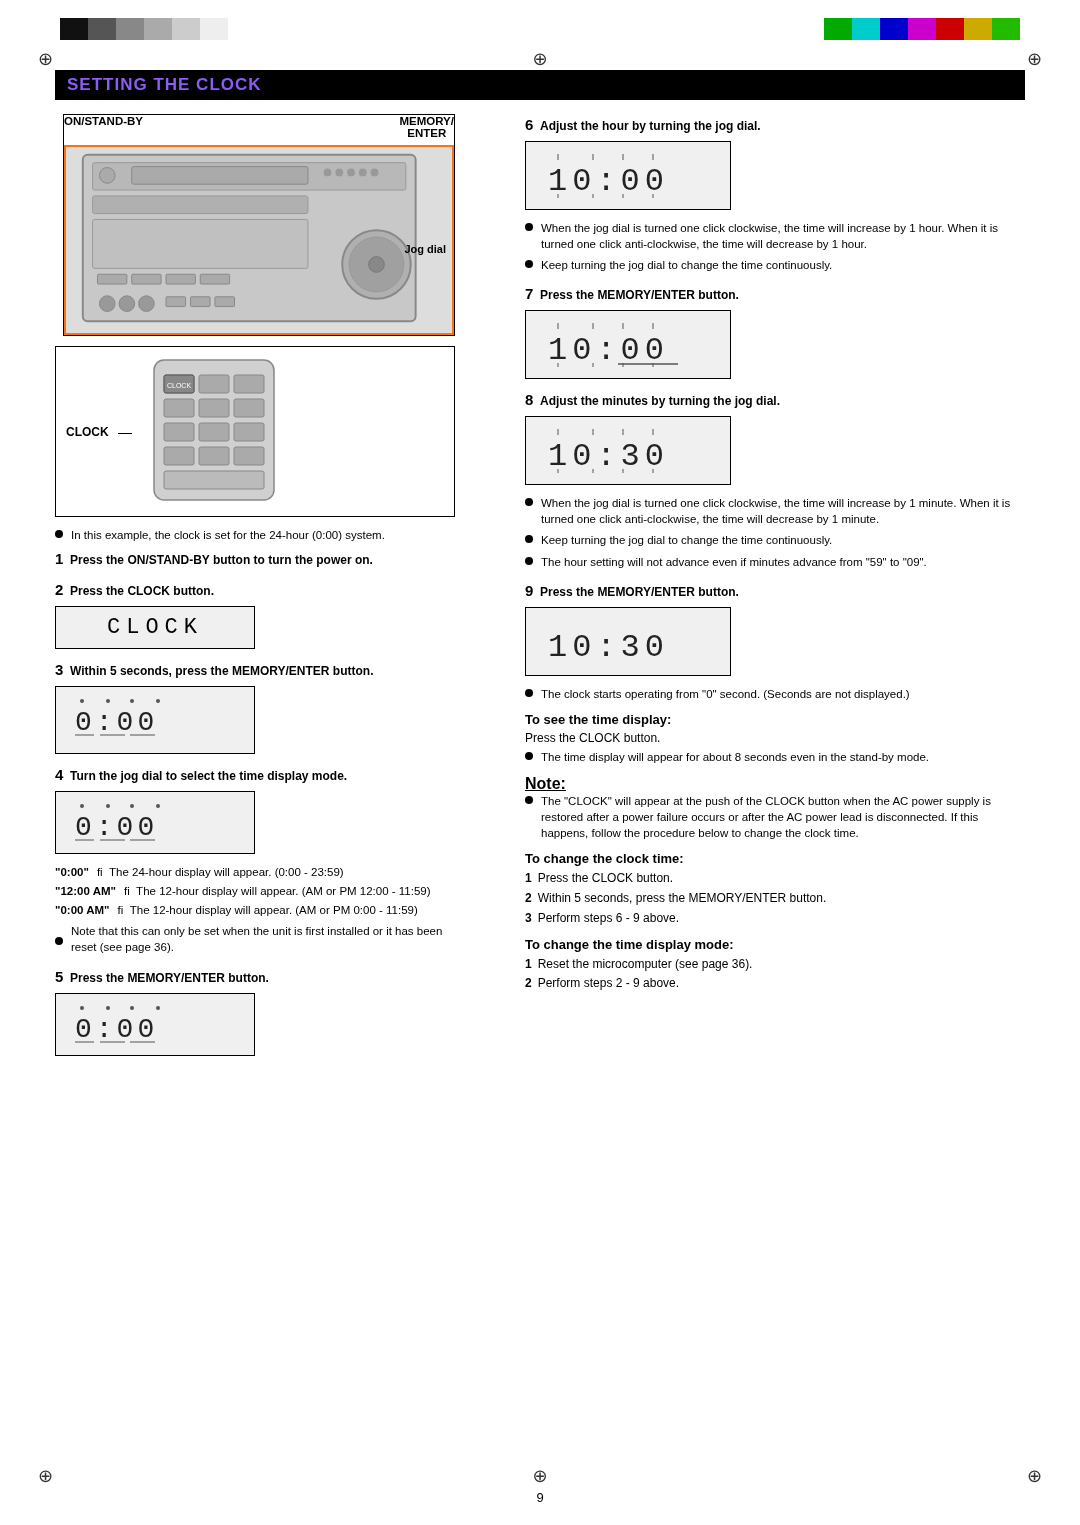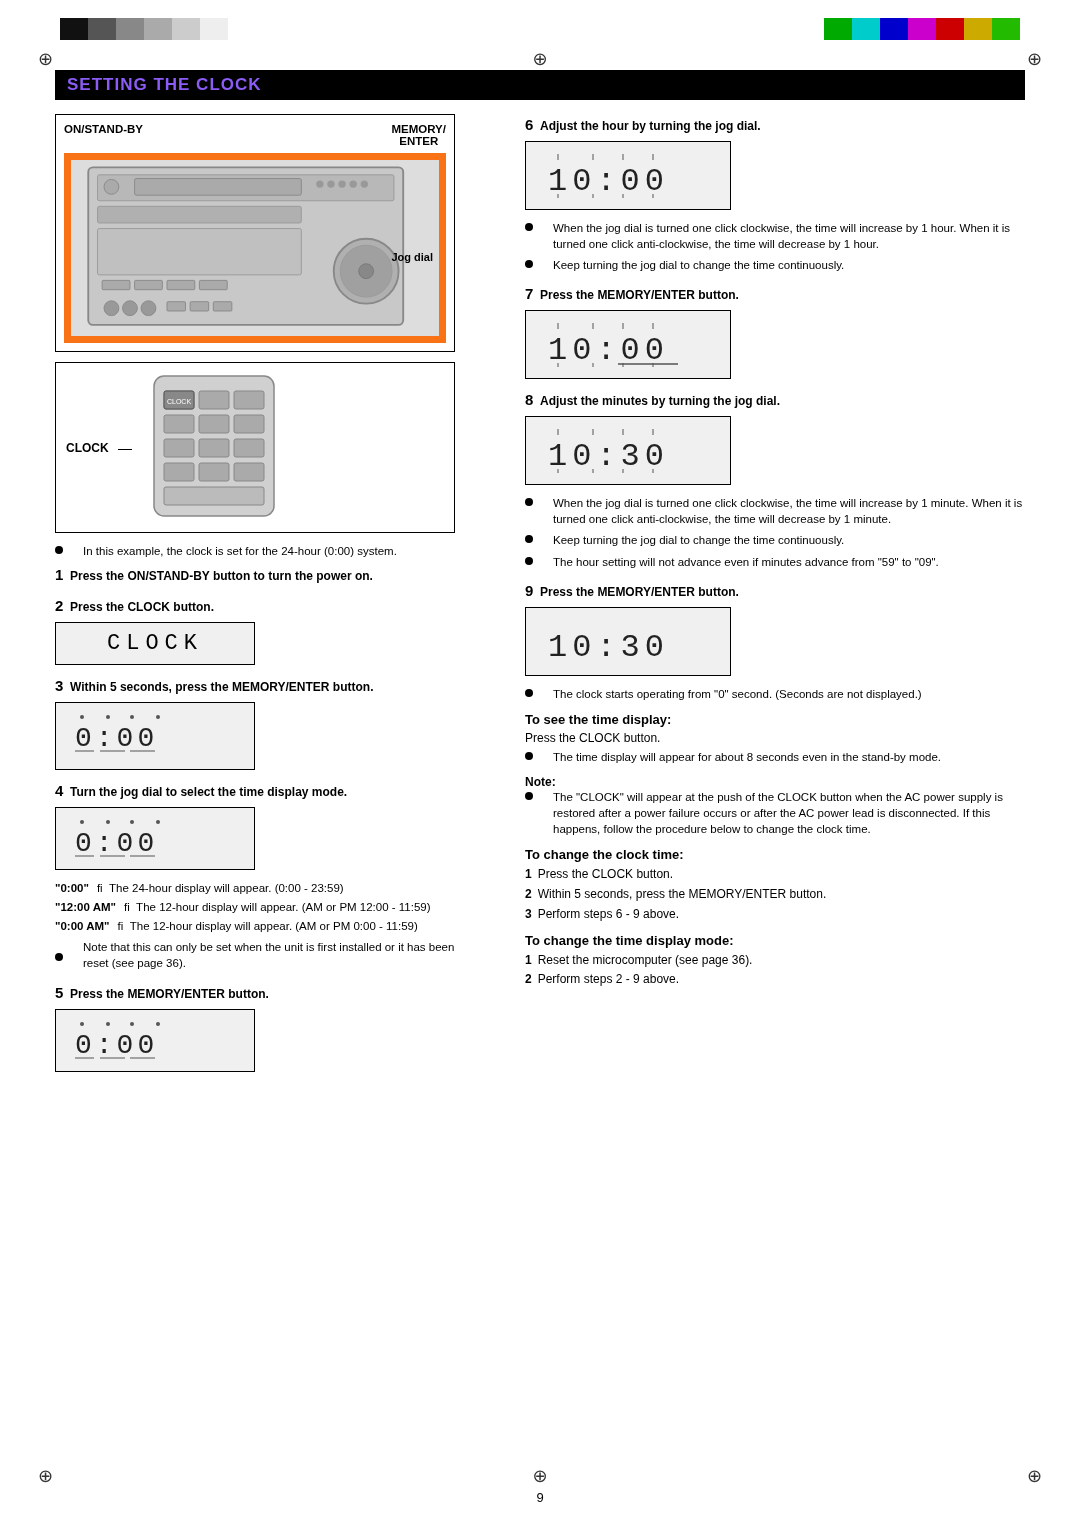--- a/index.html
+++ b/index.html
@@ -78,9 +78,9 @@
     
     .device-box {
       border: 1.5px solid #000;
-      padding: 8px;
       margin-bottom: 10px;
       position: relative;
+      margin-left: 8px;
     }
 
     .device-label-row {

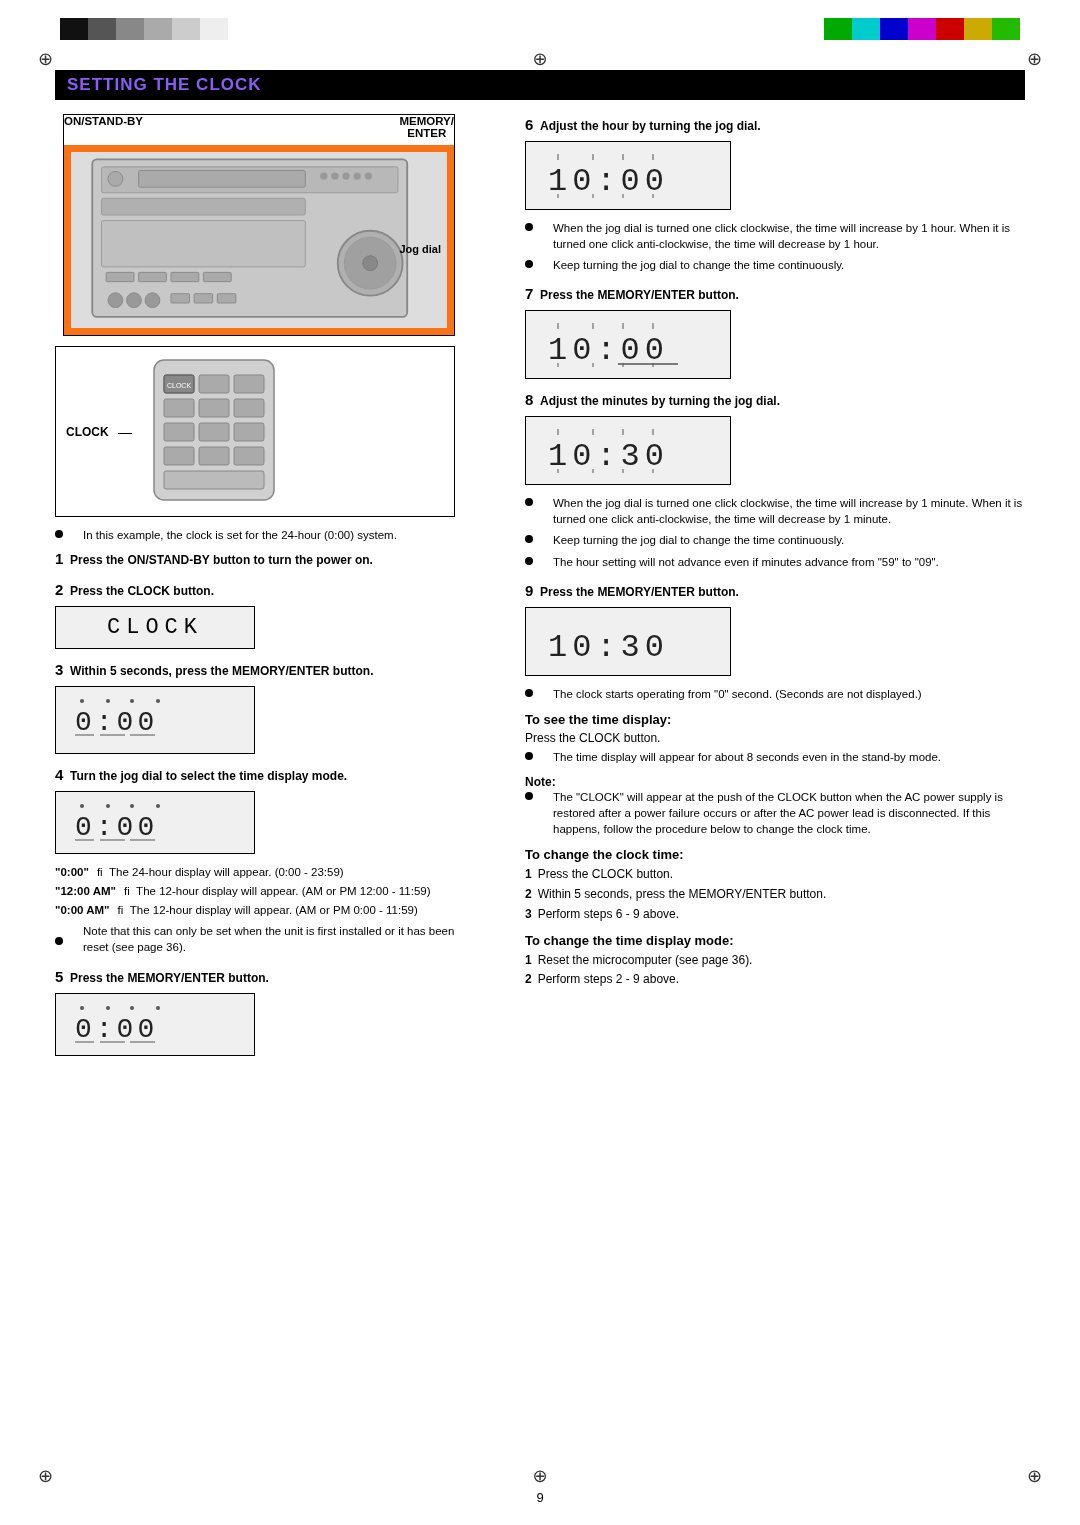--- a/index.html
+++ b/index.html
@@ -112,7 +112,7 @@
     
     .bullet-item {
       display: flex;
-      gap: 20px;
+      gap: 8px;
       margin-bottom: 5px;
       font-size: 11.5px;
       line-height: 1.4;

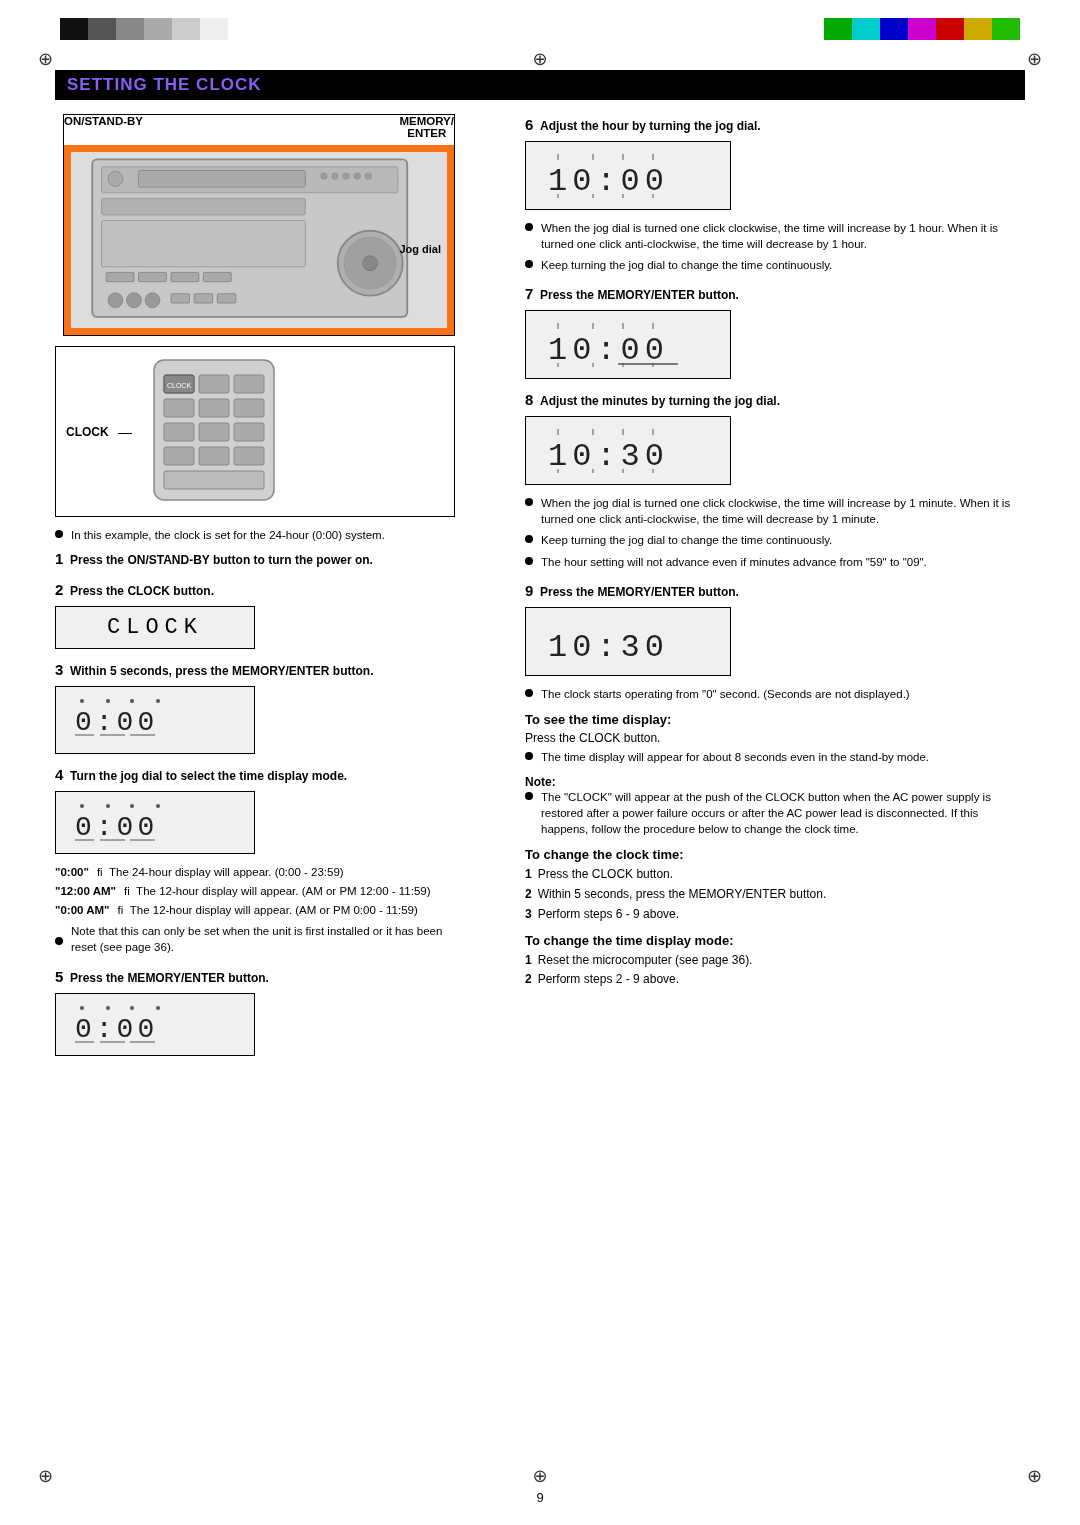--- a/index.html
+++ b/index.html
@@ -95,7 +95,7 @@
       width: 100%;
       height: 190px;
       background: #e8e8e8;
-      border: 7px solid #f97316;
+      border: 2px solid #f97316;
       position: relative;
       overflow: hidden;
     }

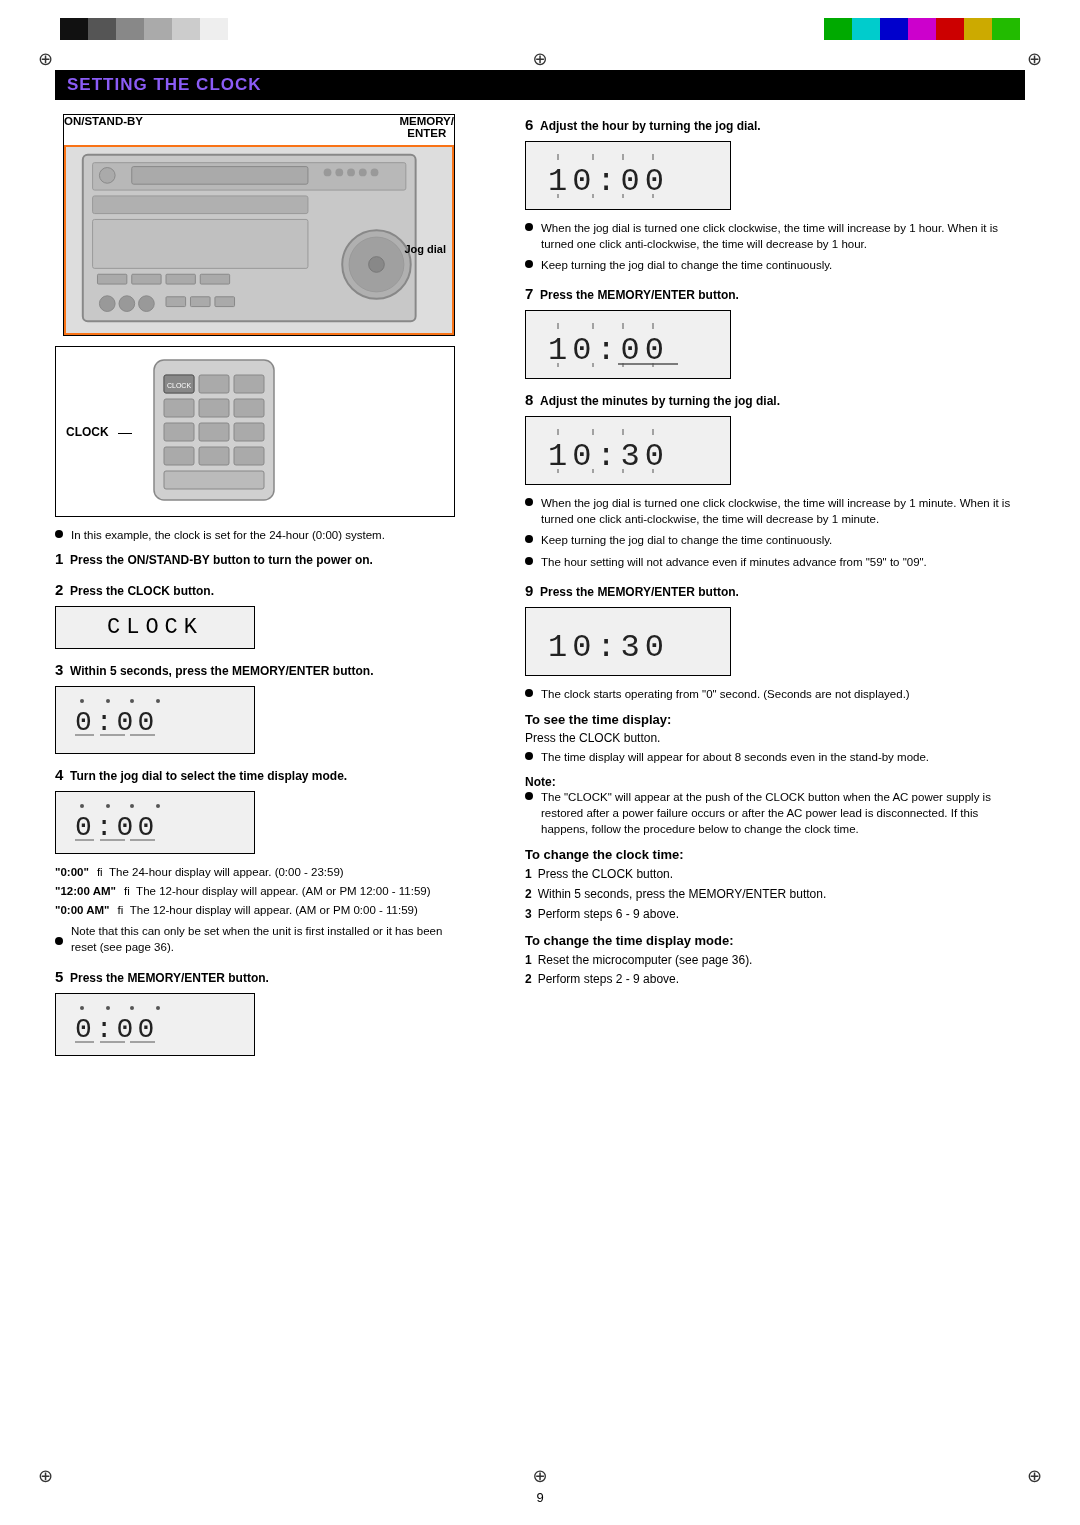--- a/index.html
+++ b/index.html
@@ -188,7 +188,8 @@
 
     .note-label {
       font-weight: bold;
-      font-size: 12px;
+      font-size: 16px;
+      text-decoration: underline;
     }
 
     

